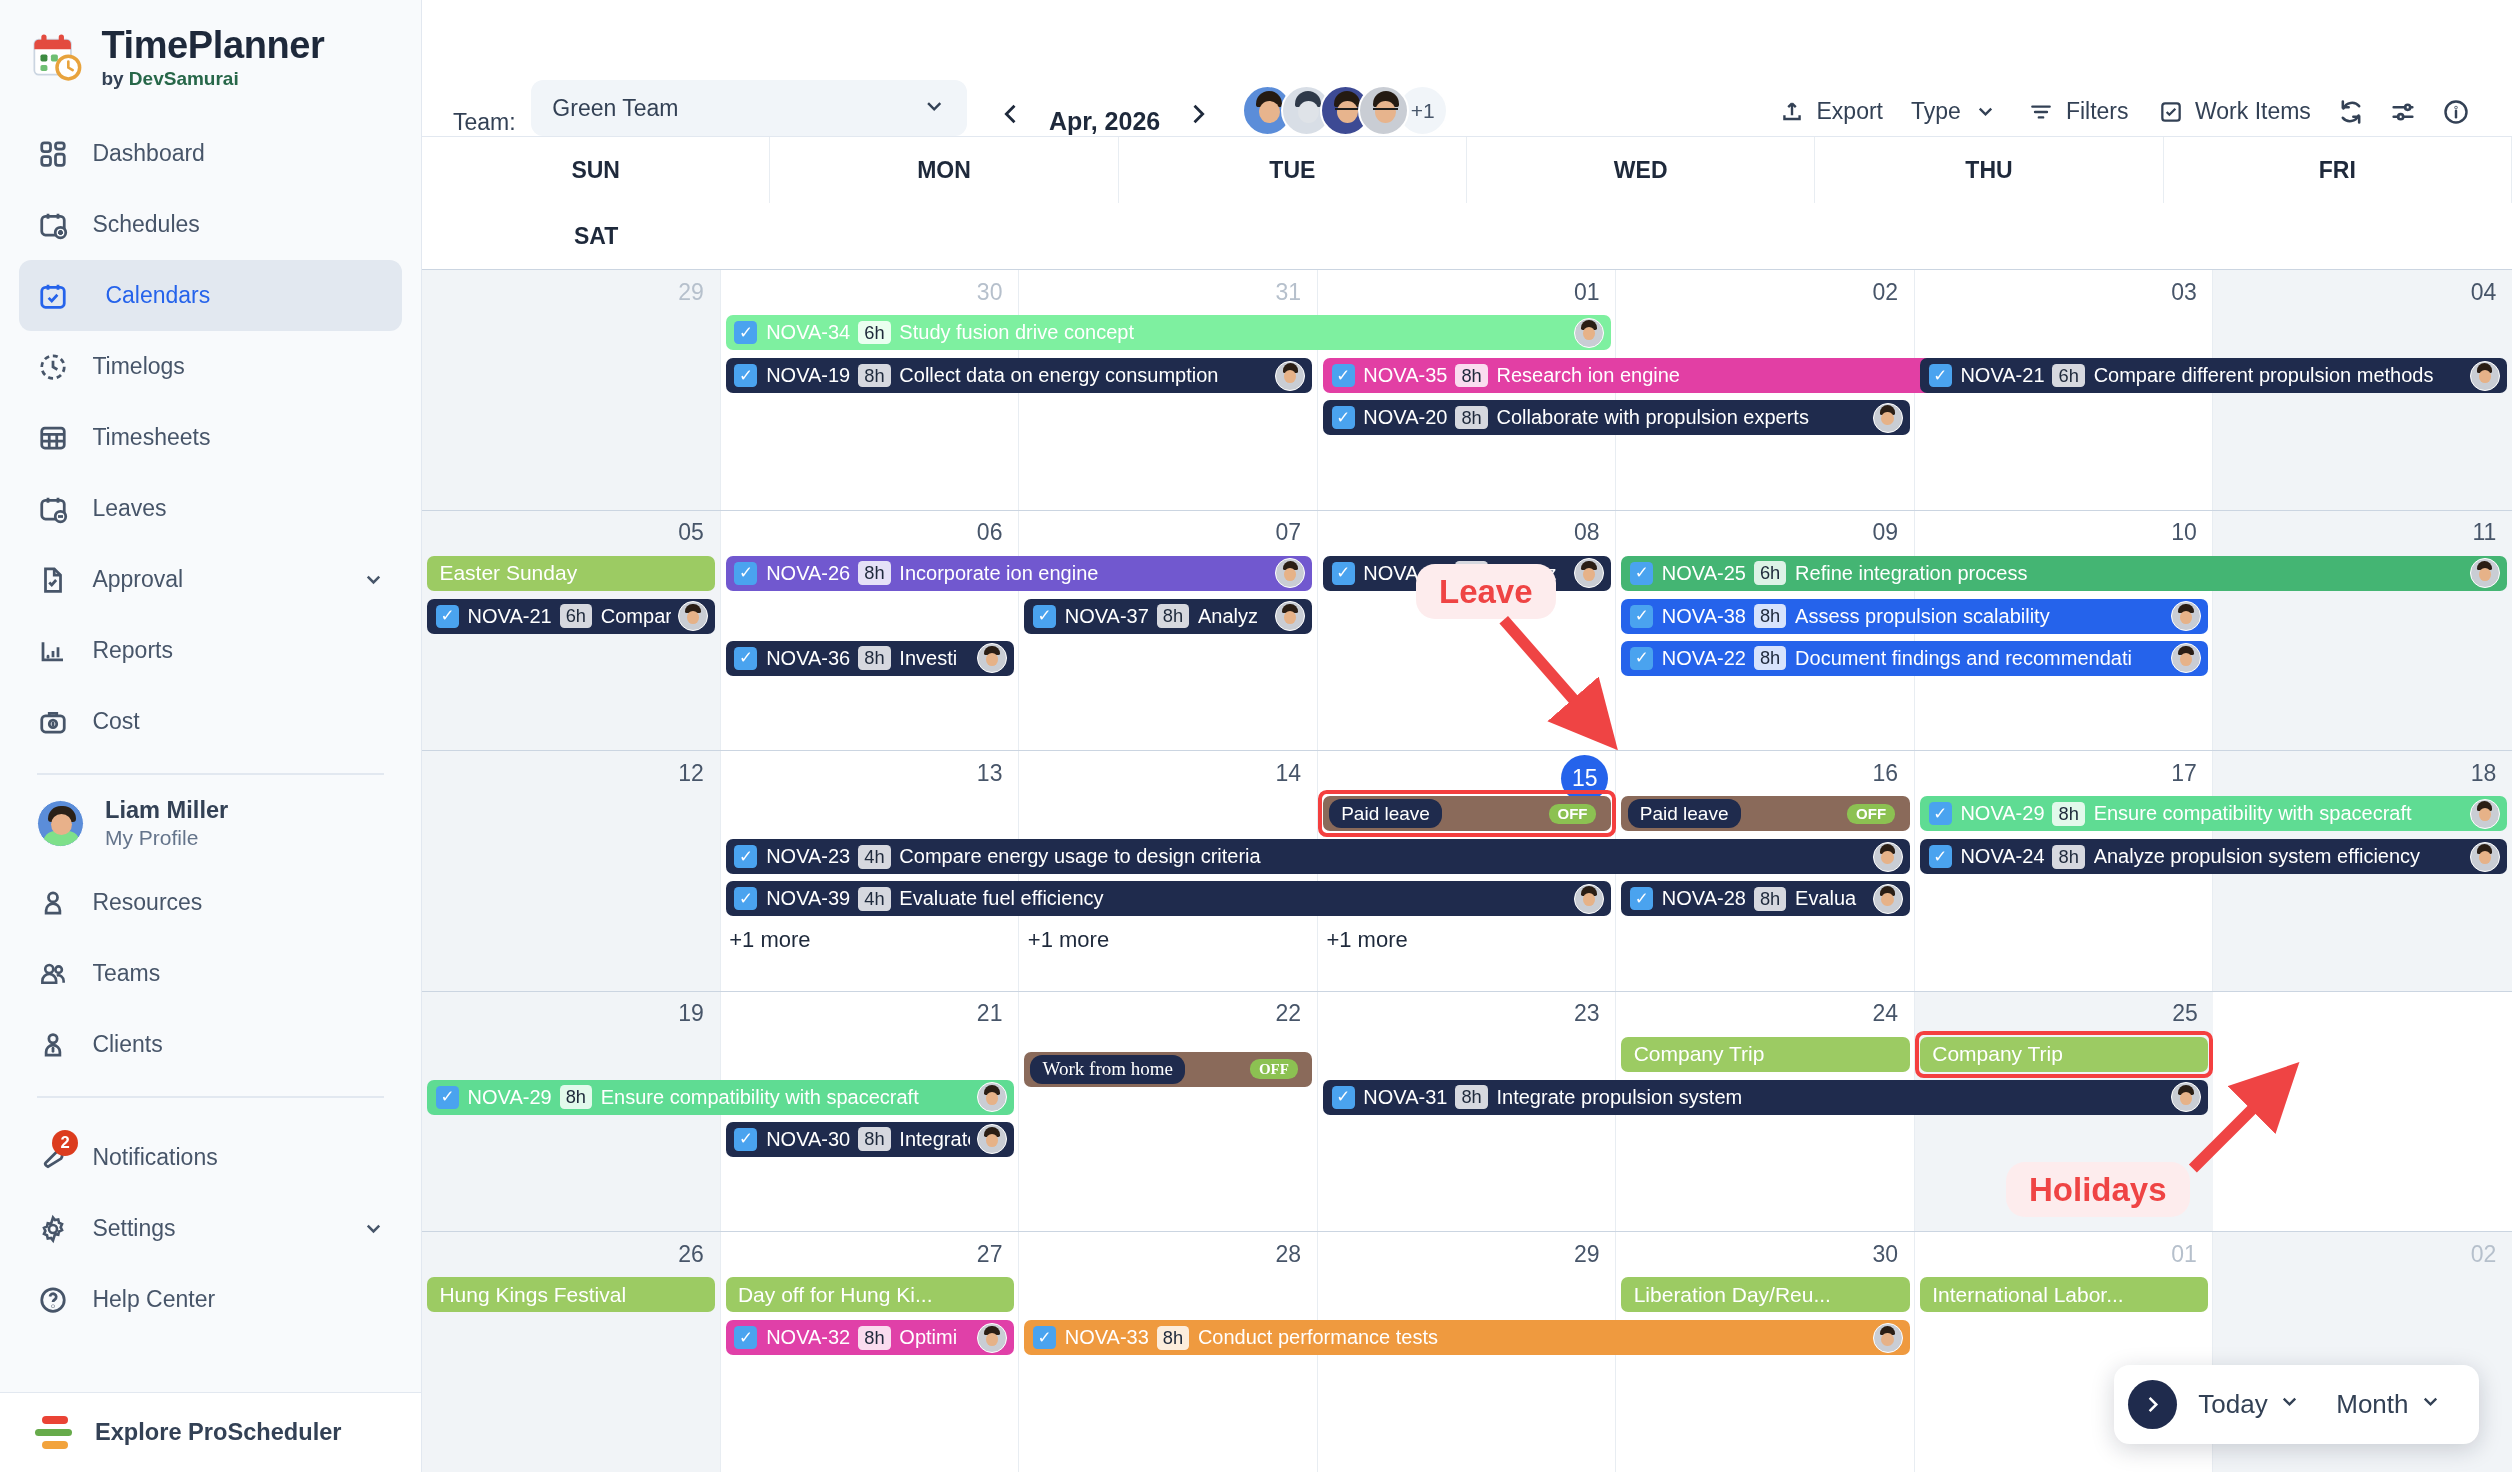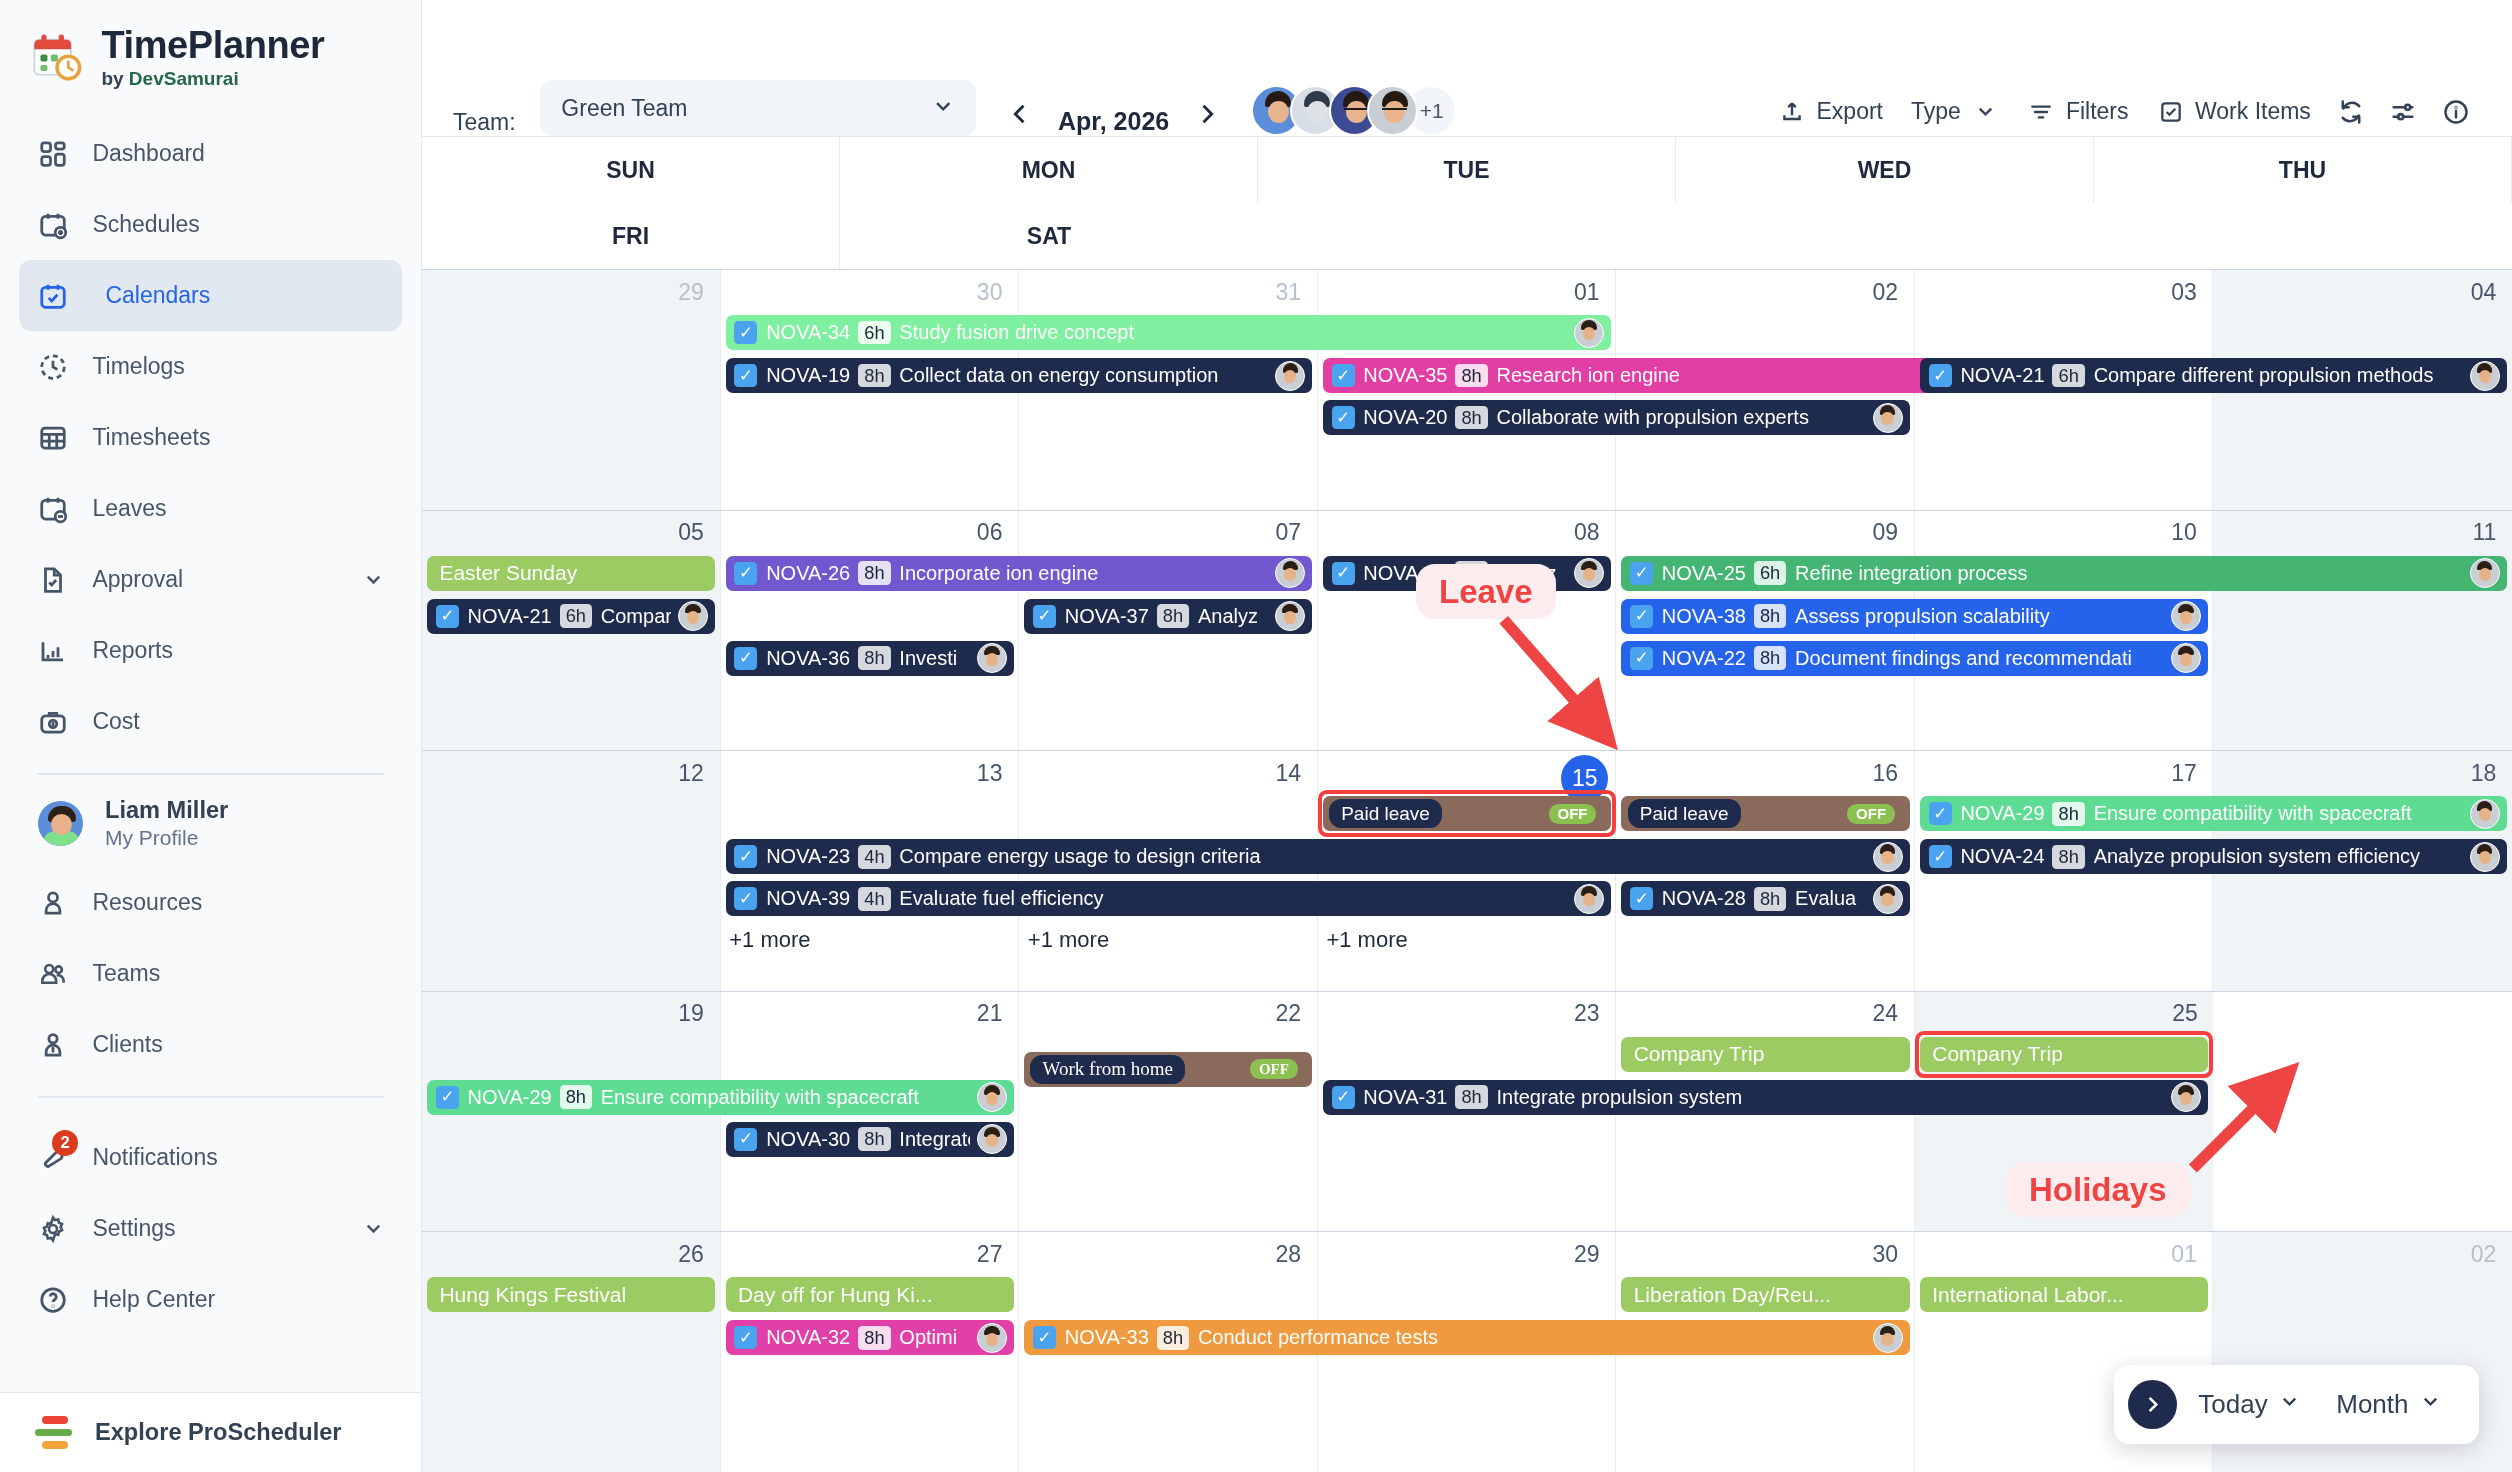--- a/index.html
+++ b/index.html
@@ -87,7 +87,7 @@
   .team-label { font-size: 23px; color: #334155; margin-right: 15.7px; white-space: nowrap;}
   .team-select {
     width: 436px; height: 56px; border-radius: 12.2px; background: #f1f5f9;
-    display: flex; align-items: center; padding: 0 21px; cursor: pointer; margin-left: 9px;
+    display: flex; align-items: center; padding: 0 21px; cursor: pointer;
   }
   .team-select .val { flex: 1 1 auto; font-size: 23px; color: #334155; }
   .nav-arrow {

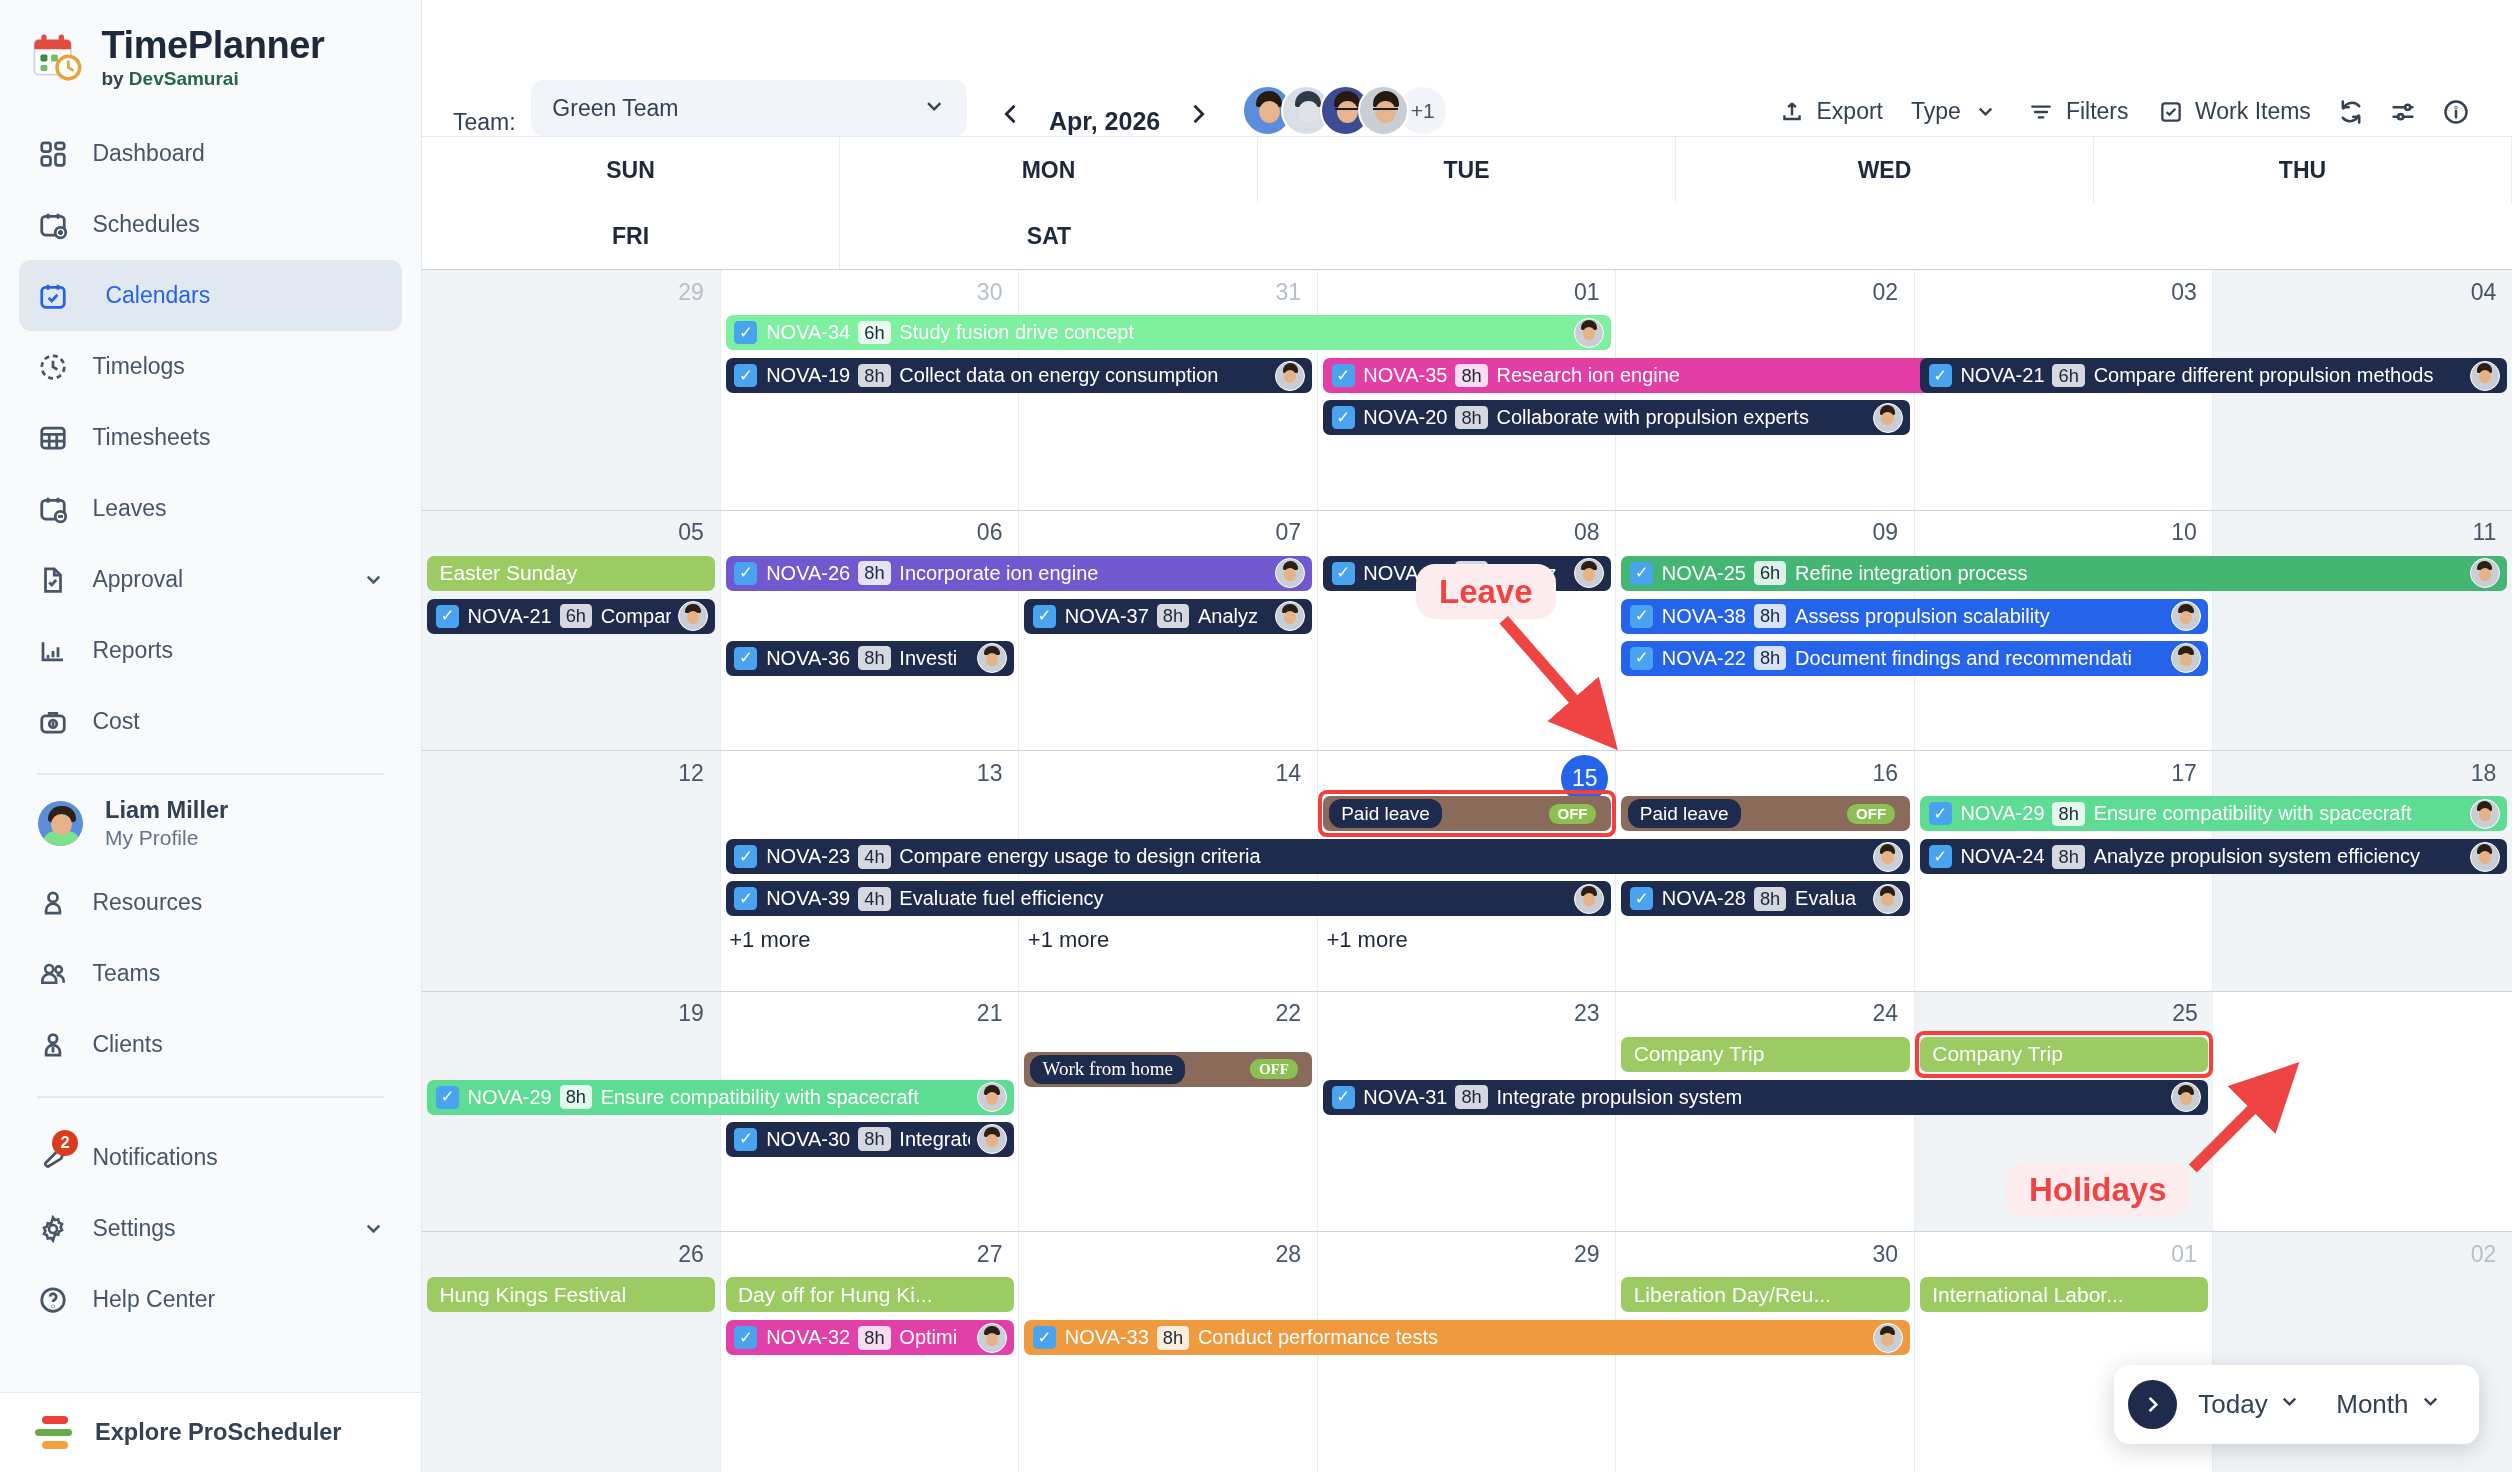--- a/index.html
+++ b/index.html
@@ -122,7 +122,7 @@
 
   
   .cal { flex: 1 1 auto; display:flex; flex-direction:column; border-top:0.9px solid #e2e8f0;}
-  .dow-row { display: grid; grid-template-columns: repeat(5, 1fr); border-bottom: 1.7px solid #cbd5e1; }
+  .dow-row { display: grid; grid-template-columns: repeat(6, 1fr); border-bottom: 1.7px solid #cbd5e1; }
   .dow {
     height: 66px; display:flex; align-items:center; justify-content:center;
     font-size: 23px; font-weight: bold; color: #1e293b; border-right: 0.9px solid #e8edf2;

